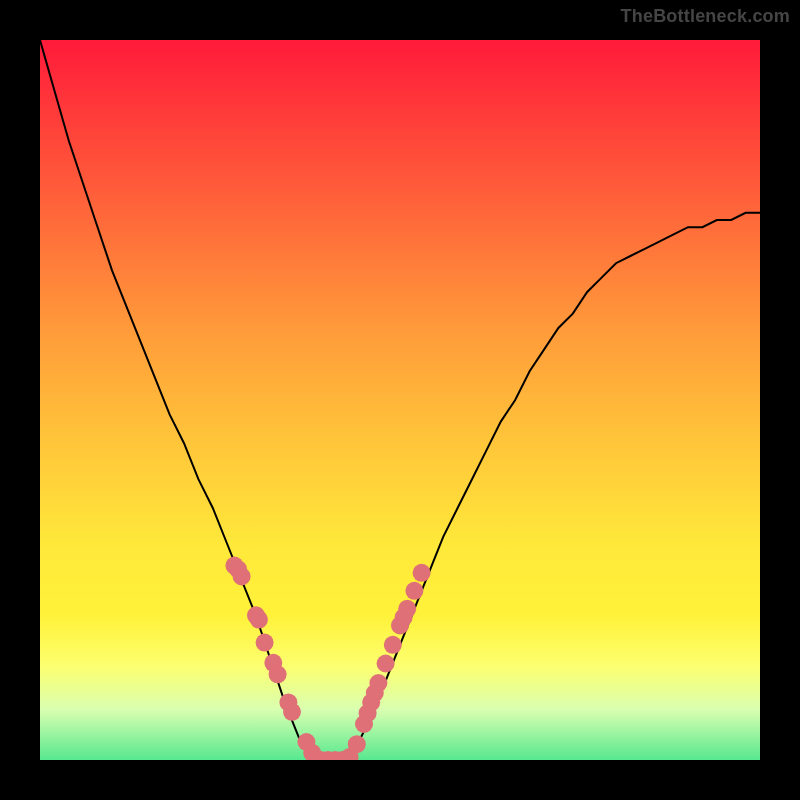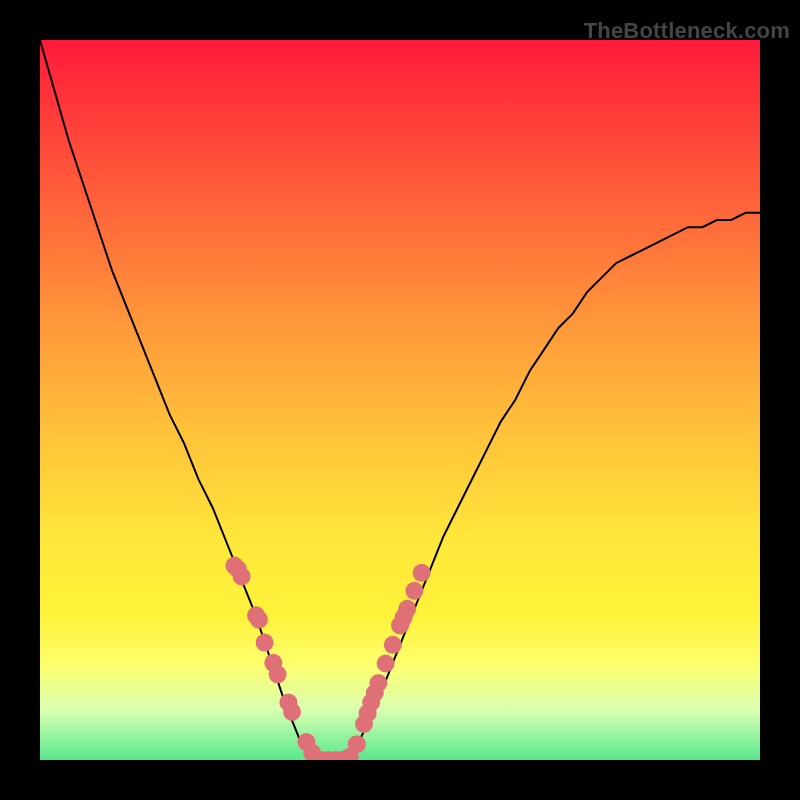--- a/index.html
+++ b/index.html
@@ -41,11 +41,10 @@
     top: 6px;
     right: 10px;
     font-family: Arial, Helvetica, sans-serif;
-    font-size: 22px;
+    font-size: 18px;
     font-weight: 600;
     color: #454545;
     letter-spacing: 0.2px;
-    margin-top: 12px;
   }
   svg.curve {
     position: absolute;

